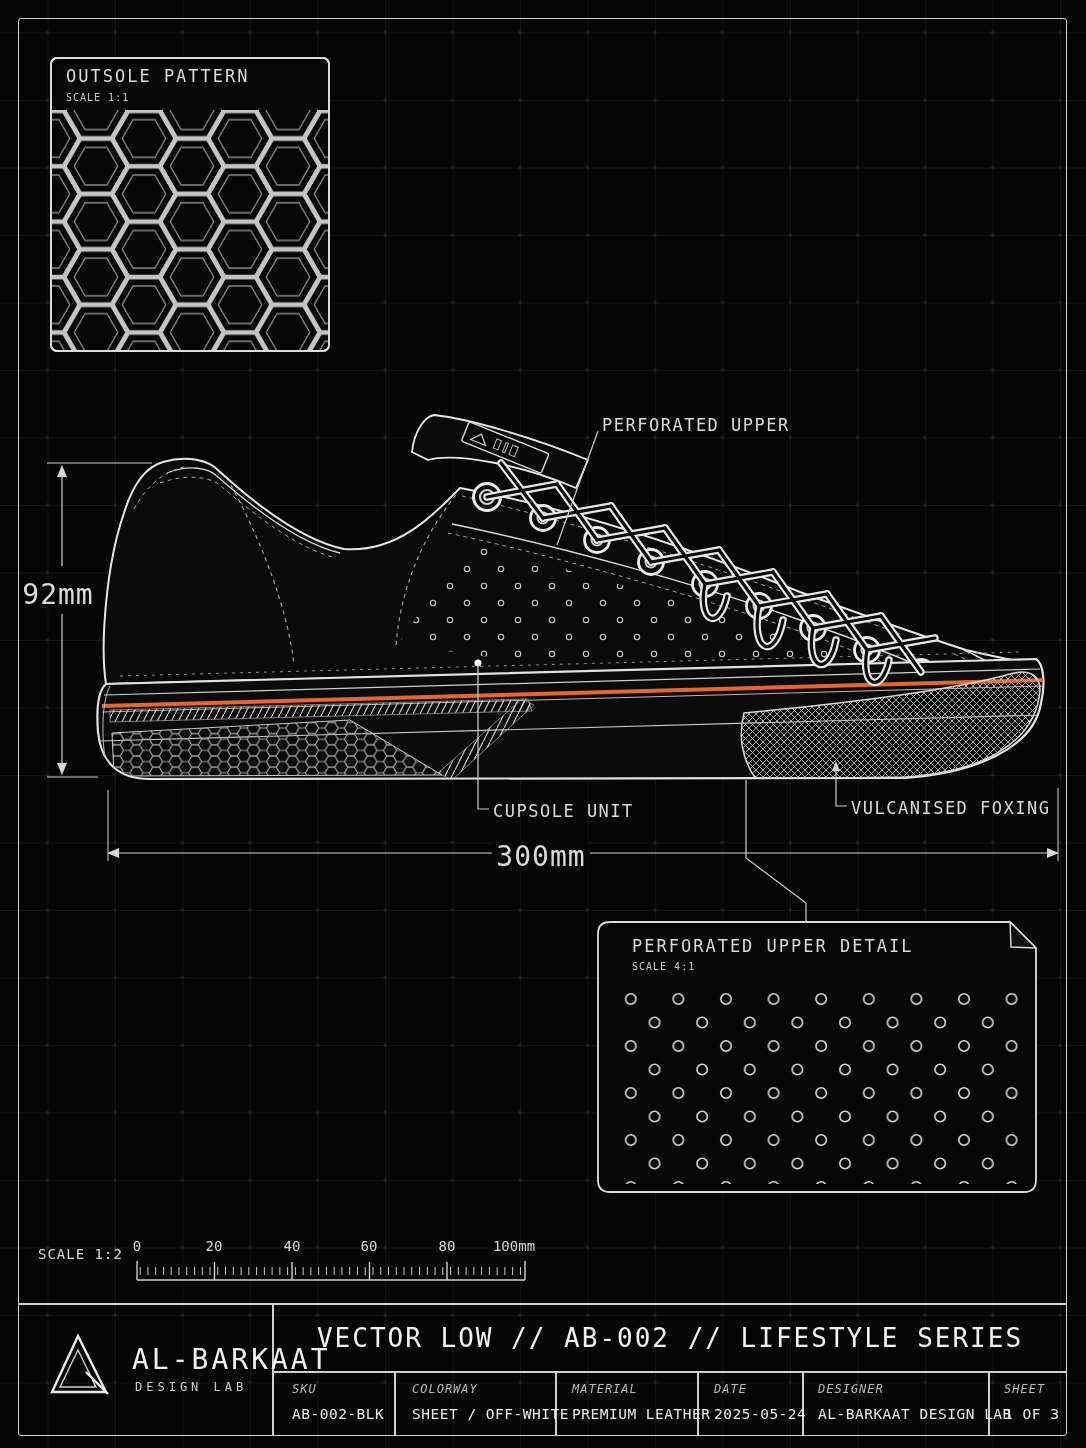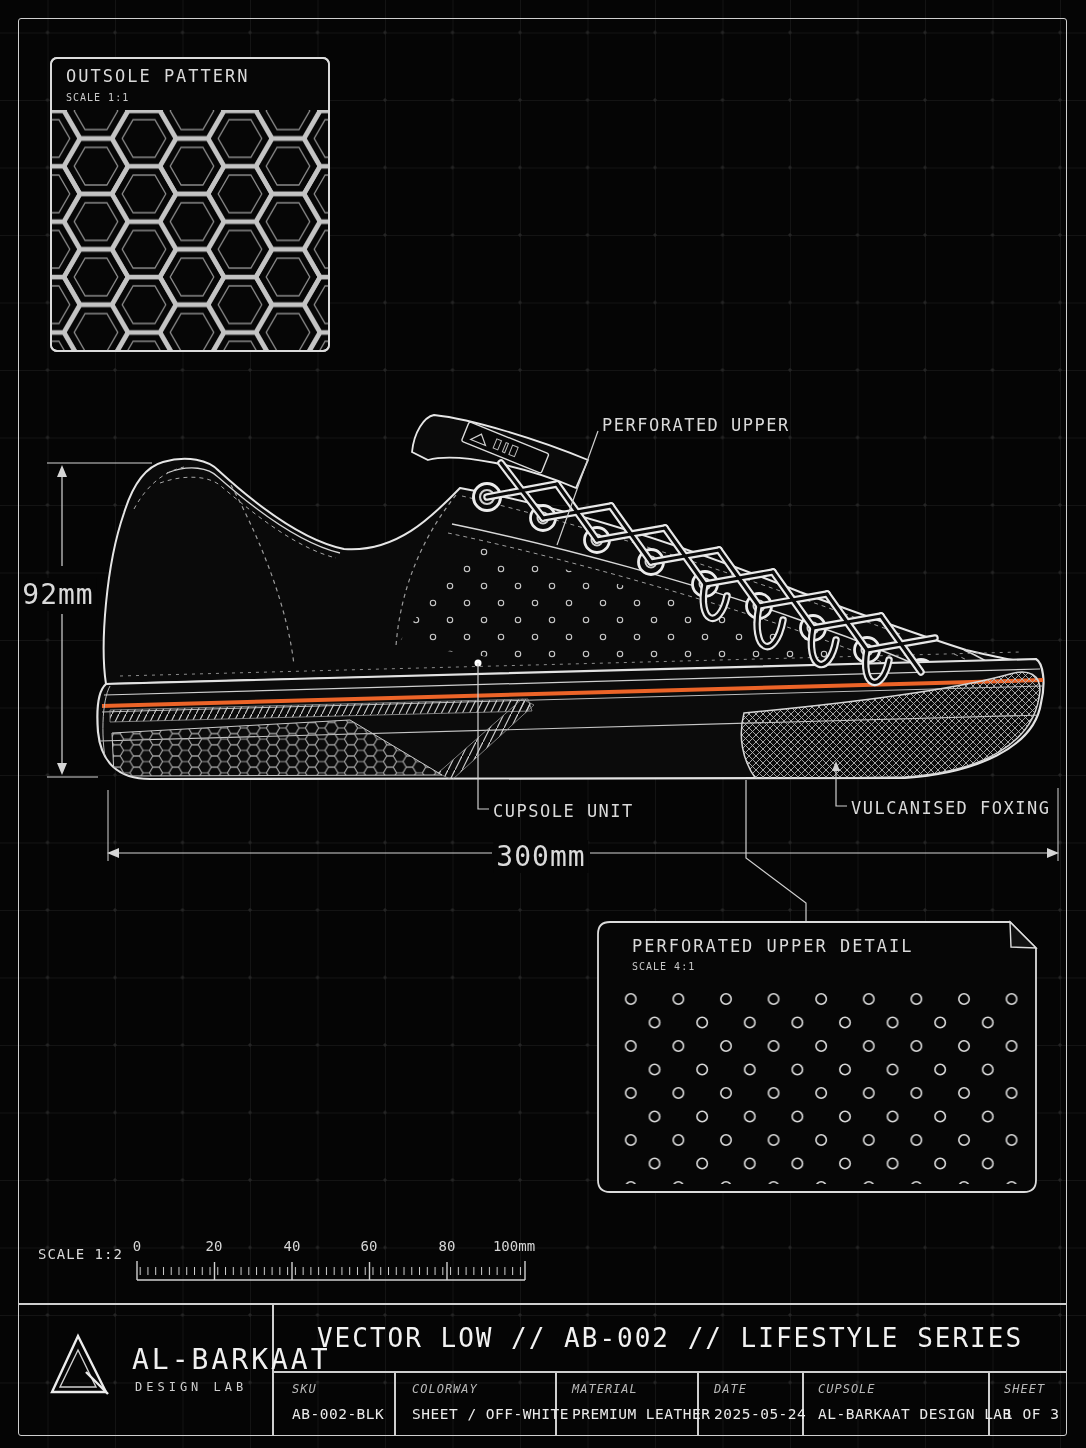--- a/index.html
+++ b/index.html
@@ -303,7 +303,7 @@
   <span class="cell-value" style="left:572px;top:1406px">PREMIUM LEATHER</span>
   <span class="cell-label" style="left:714px;top:1382px">DATE</span>
   <span class="cell-value" style="left:714px;top:1406px">2025-05-24</span>
-  <span class="cell-label" style="left:818px;top:1382px">CUPSOLE</span>
+  <span class="cell-label" style="left:818px;top:1382px">DESIGNER</span>
   <span class="cell-value" style="left:818px;top:1406px">AL-BARKAAT DESIGN LAB</span>
   <span class="cell-label" style="left:1004px;top:1382px">SHEET</span>
   <span class="cell-value" style="left:1004px;top:1406px">1 OF 3</span>

